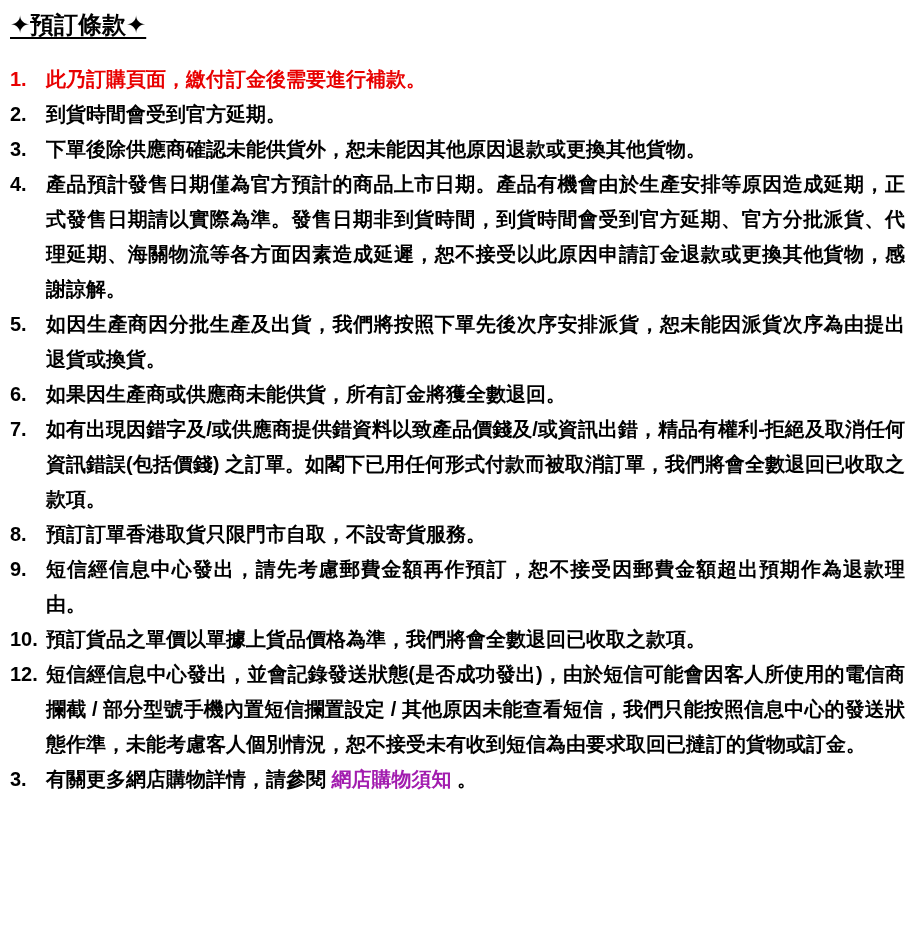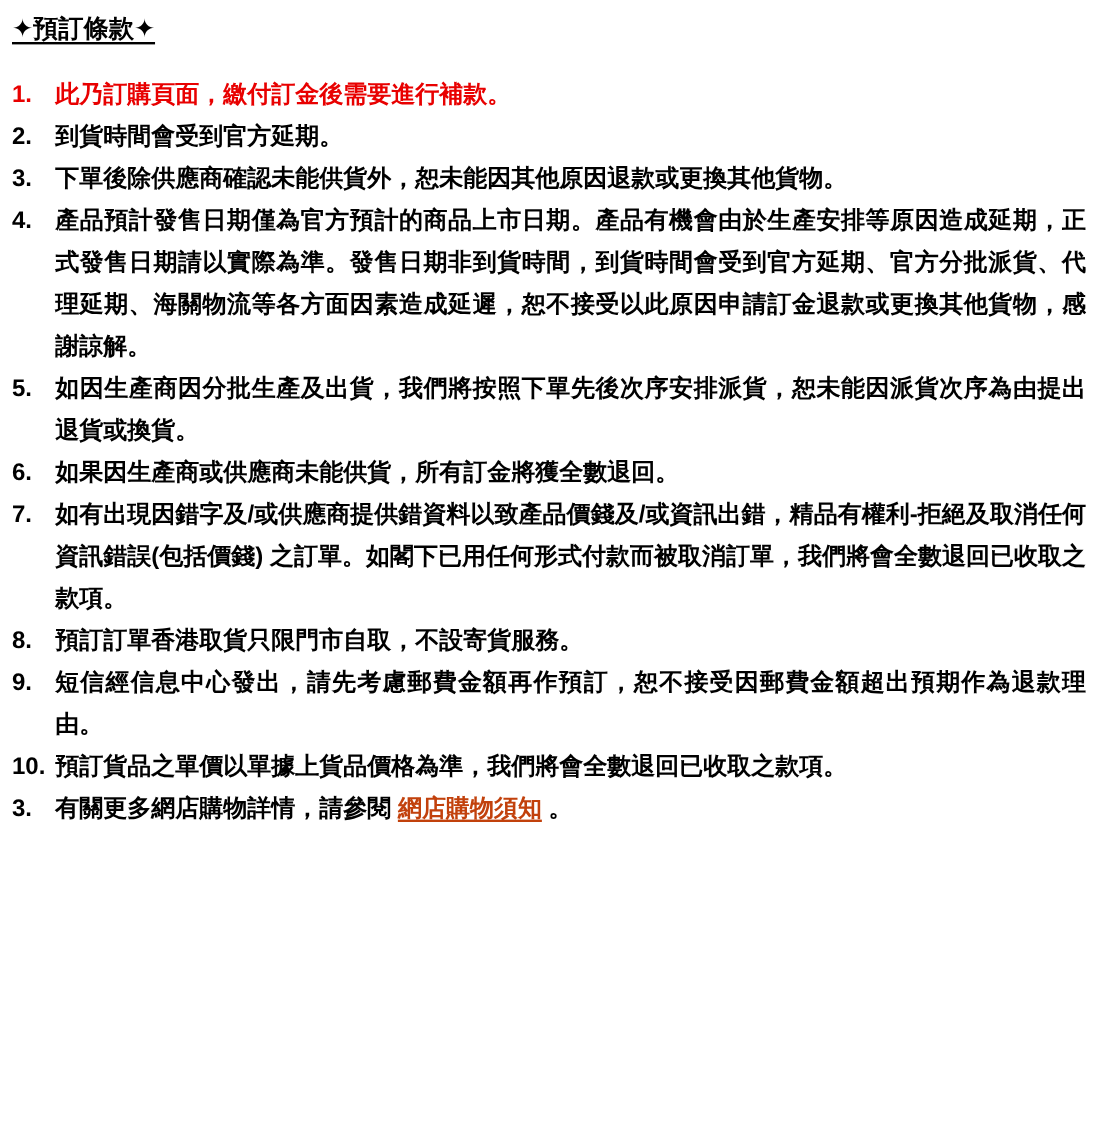--- a/index.html
+++ b/index.html
@@ -28,7 +28,7 @@
   }
   .section-heading {
     color: #000000;
-    font-size: 21px;
+    font-size: 24px;
     line-height: 26px;
     text-decoration: underline;
     text-underline-offset: 4px;

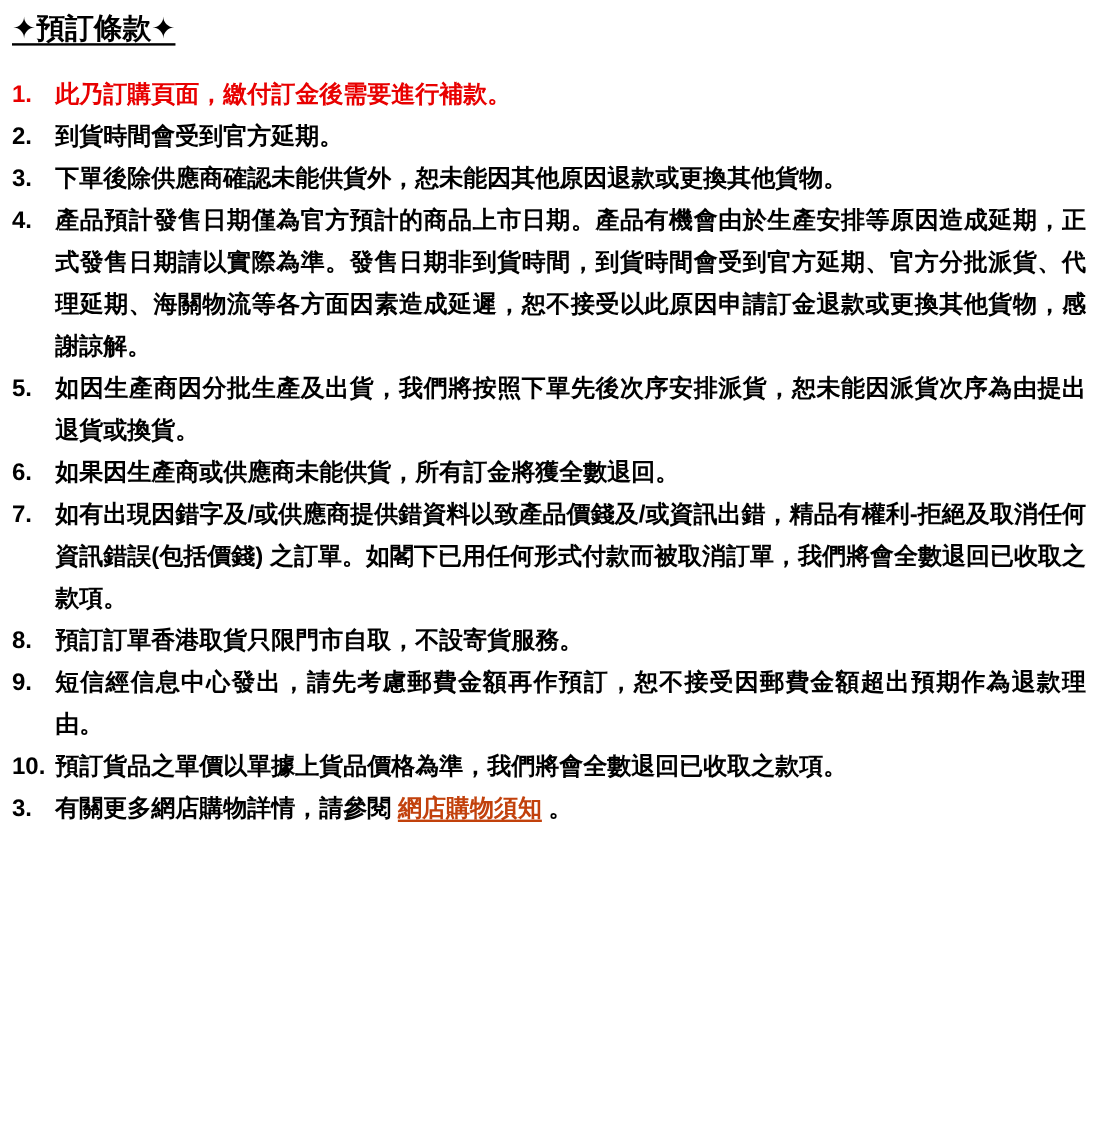--- a/index.html
+++ b/index.html
@@ -127,6 +127,10 @@
     </div>
 
 
+    <div class="term">
+      <span class="num">12.</span>
+      <span class="txt">短信經信息中心發出，並會記錄發送狀態(是否成功發出)，由於短信可能會因客人所使用的電信商攔截 / 部分型號手機內置短信攔置設定 / 其他原因未能查看短信，我們只能按照信息中心的發送狀態作準，未能考慮客人個別情況，恕不接受未有收到短信為由要求取回已撻訂的貨物或訂金。</span>
+    </div>
 
     <div class="term">
       <span class="num">3.</span>

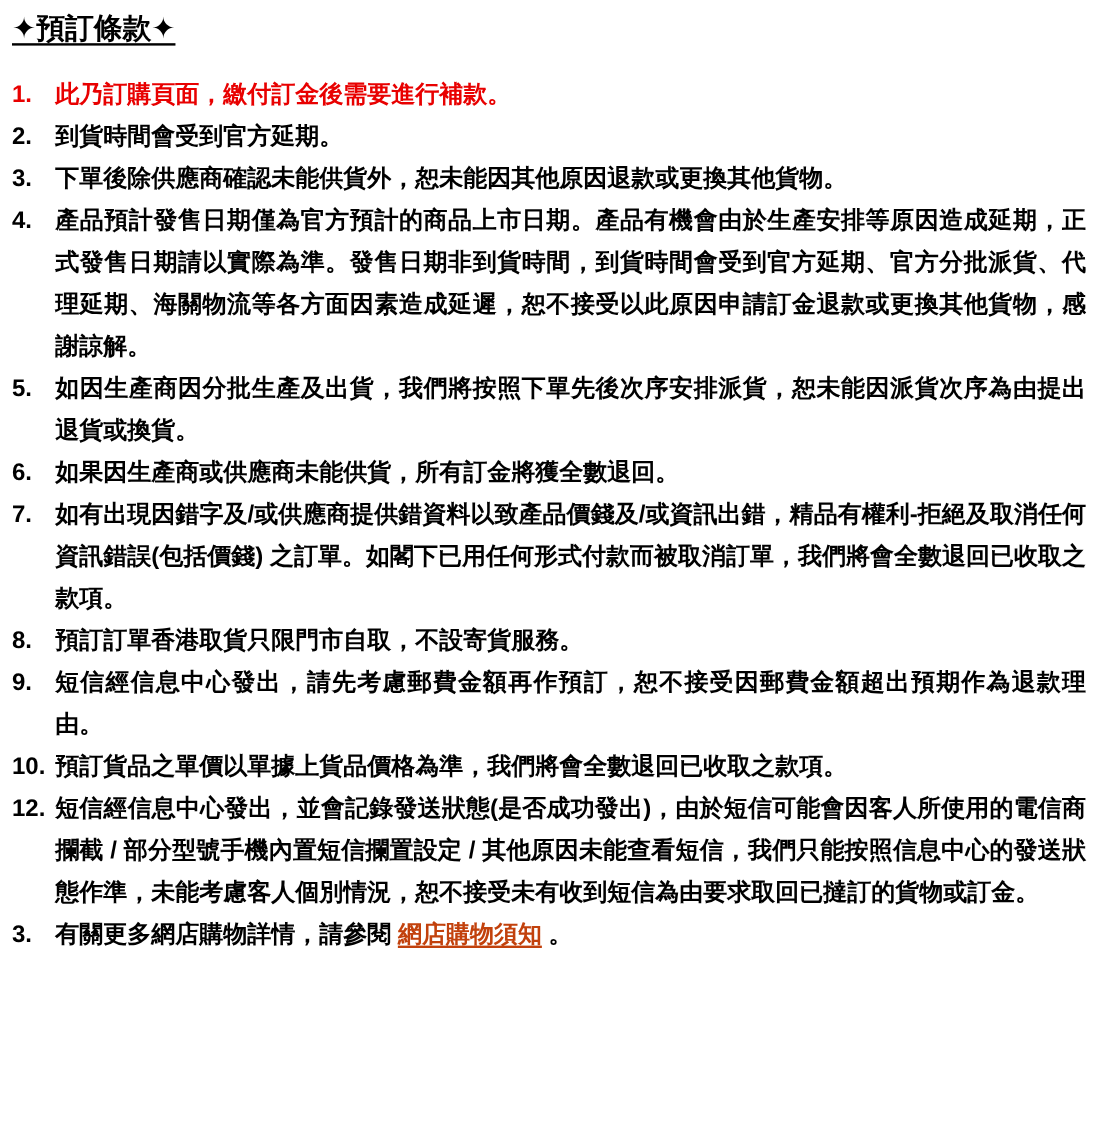--- a/index.html
+++ b/index.html
@@ -59,8 +59,7 @@
     text-underline-offset: 3px;
   }
   .link {
-    color: #c2410c;
-    text-decoration: underline;
+    color: #a21caf;
     text-underline-offset: 3px;
     cursor: pointer;
     margin-top: 44px;

